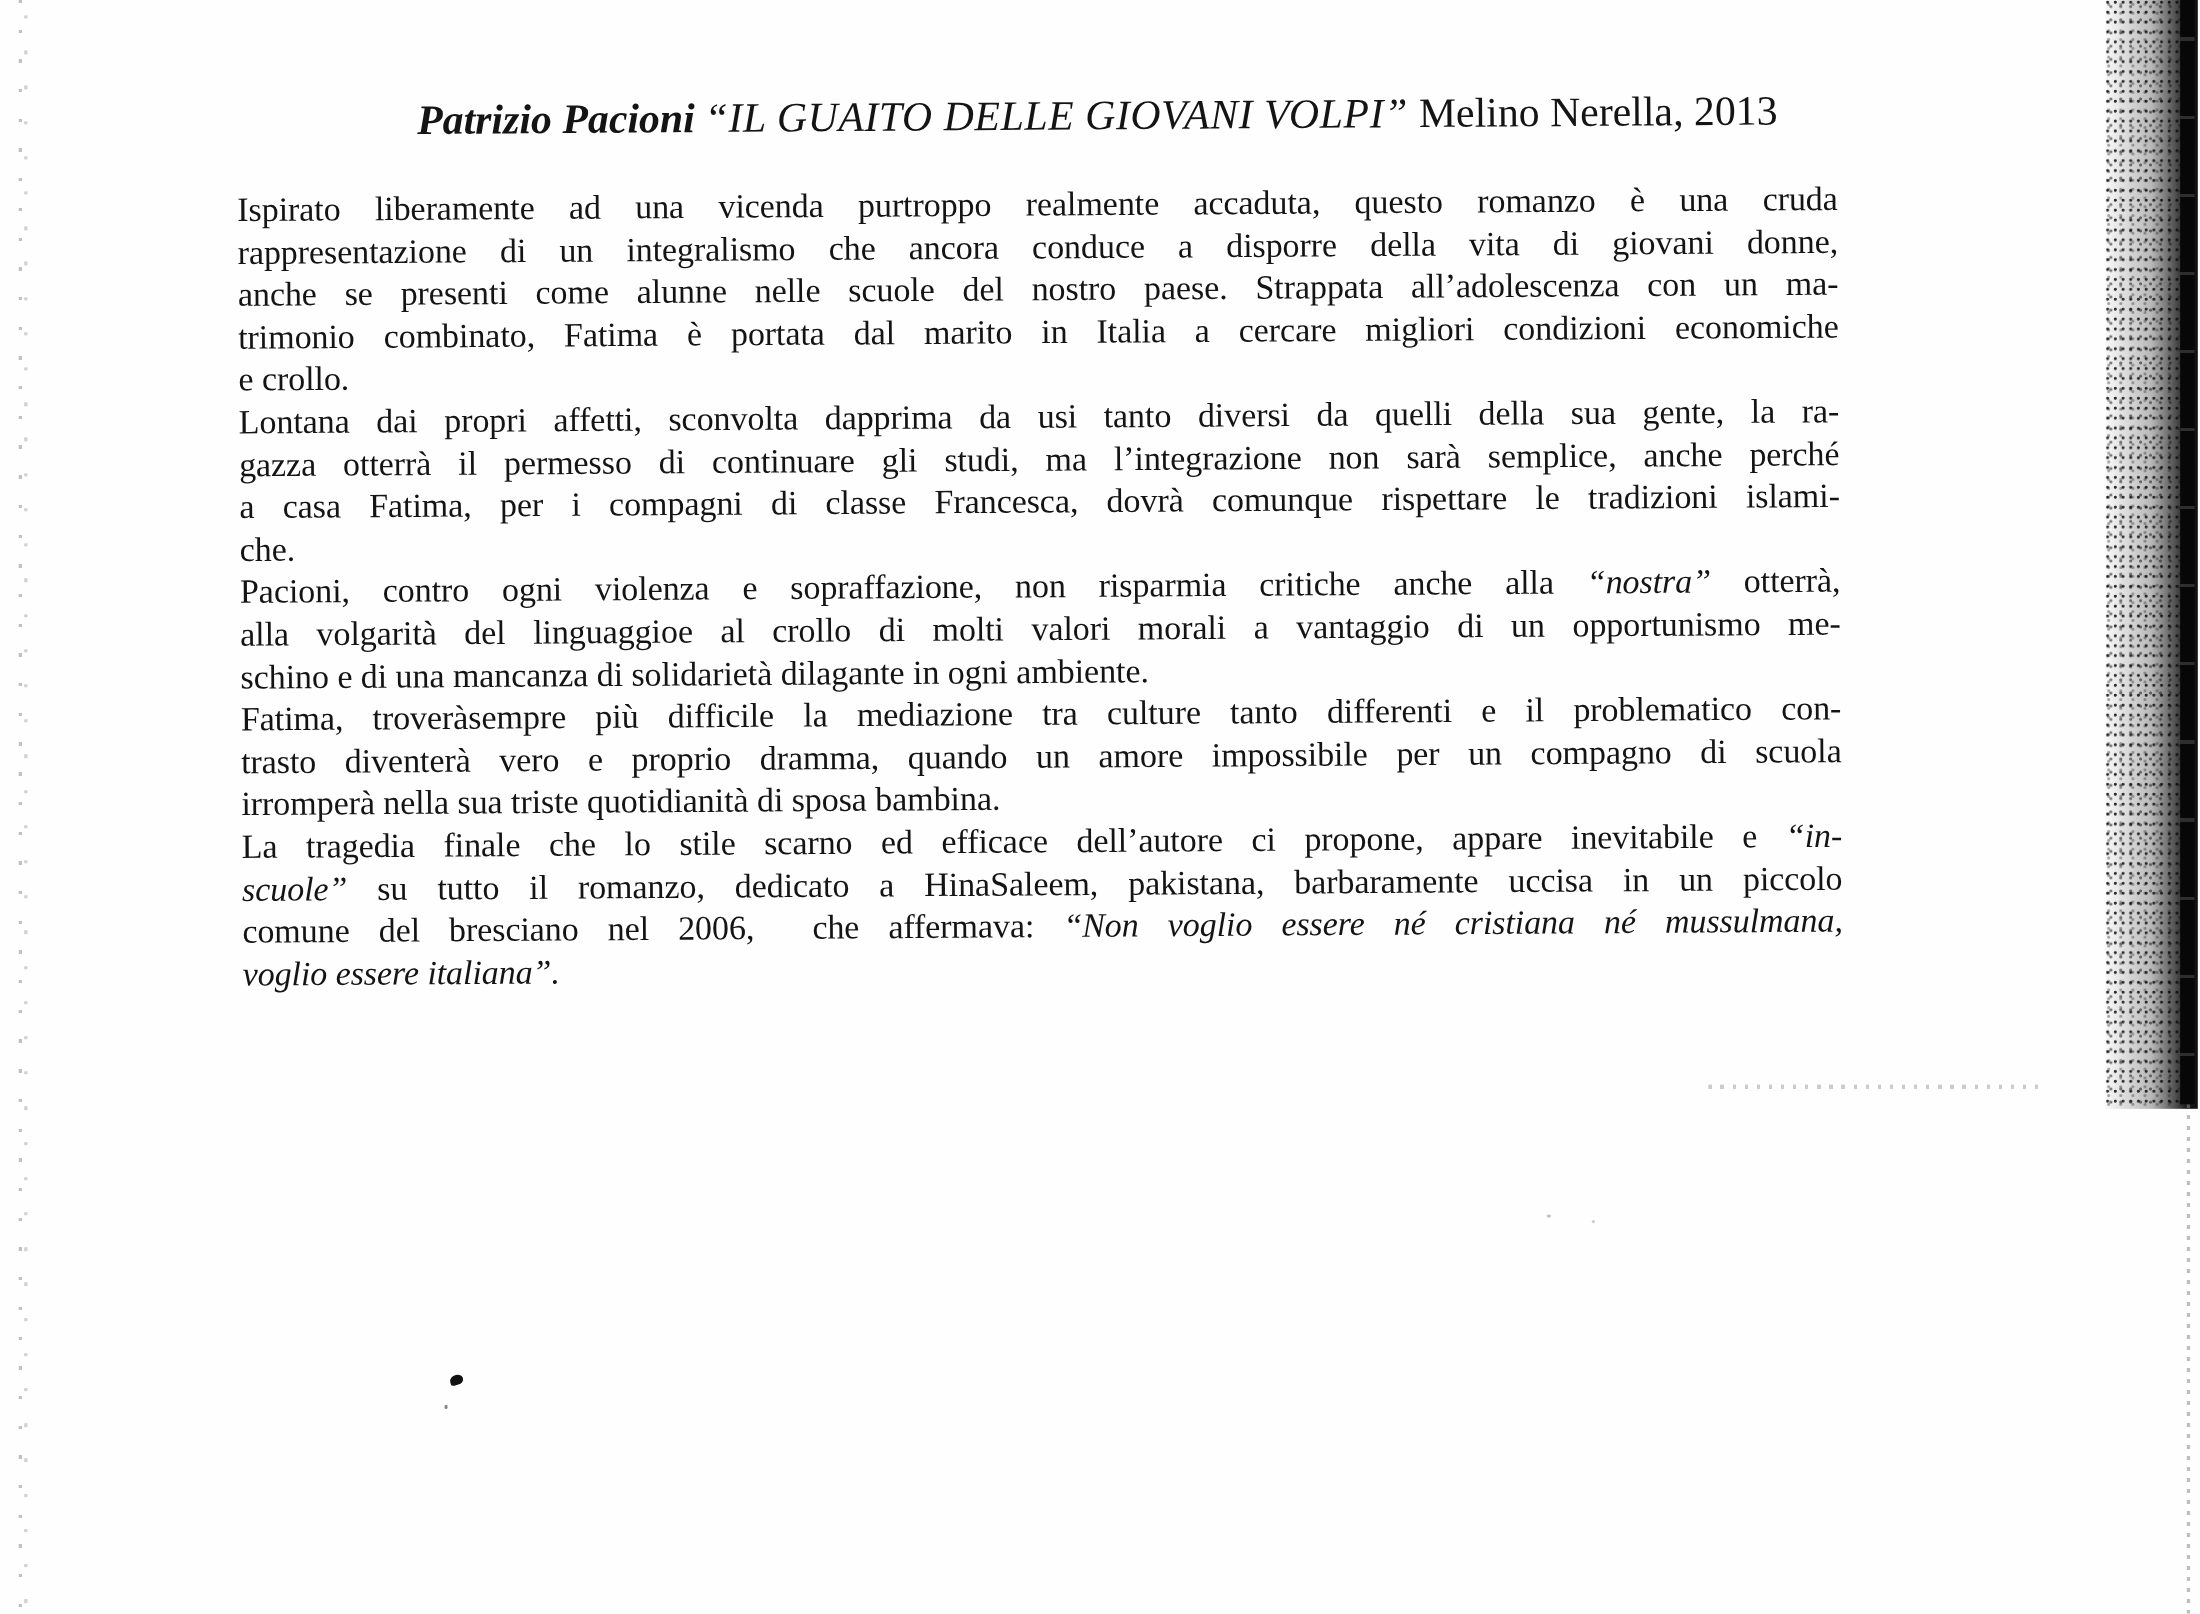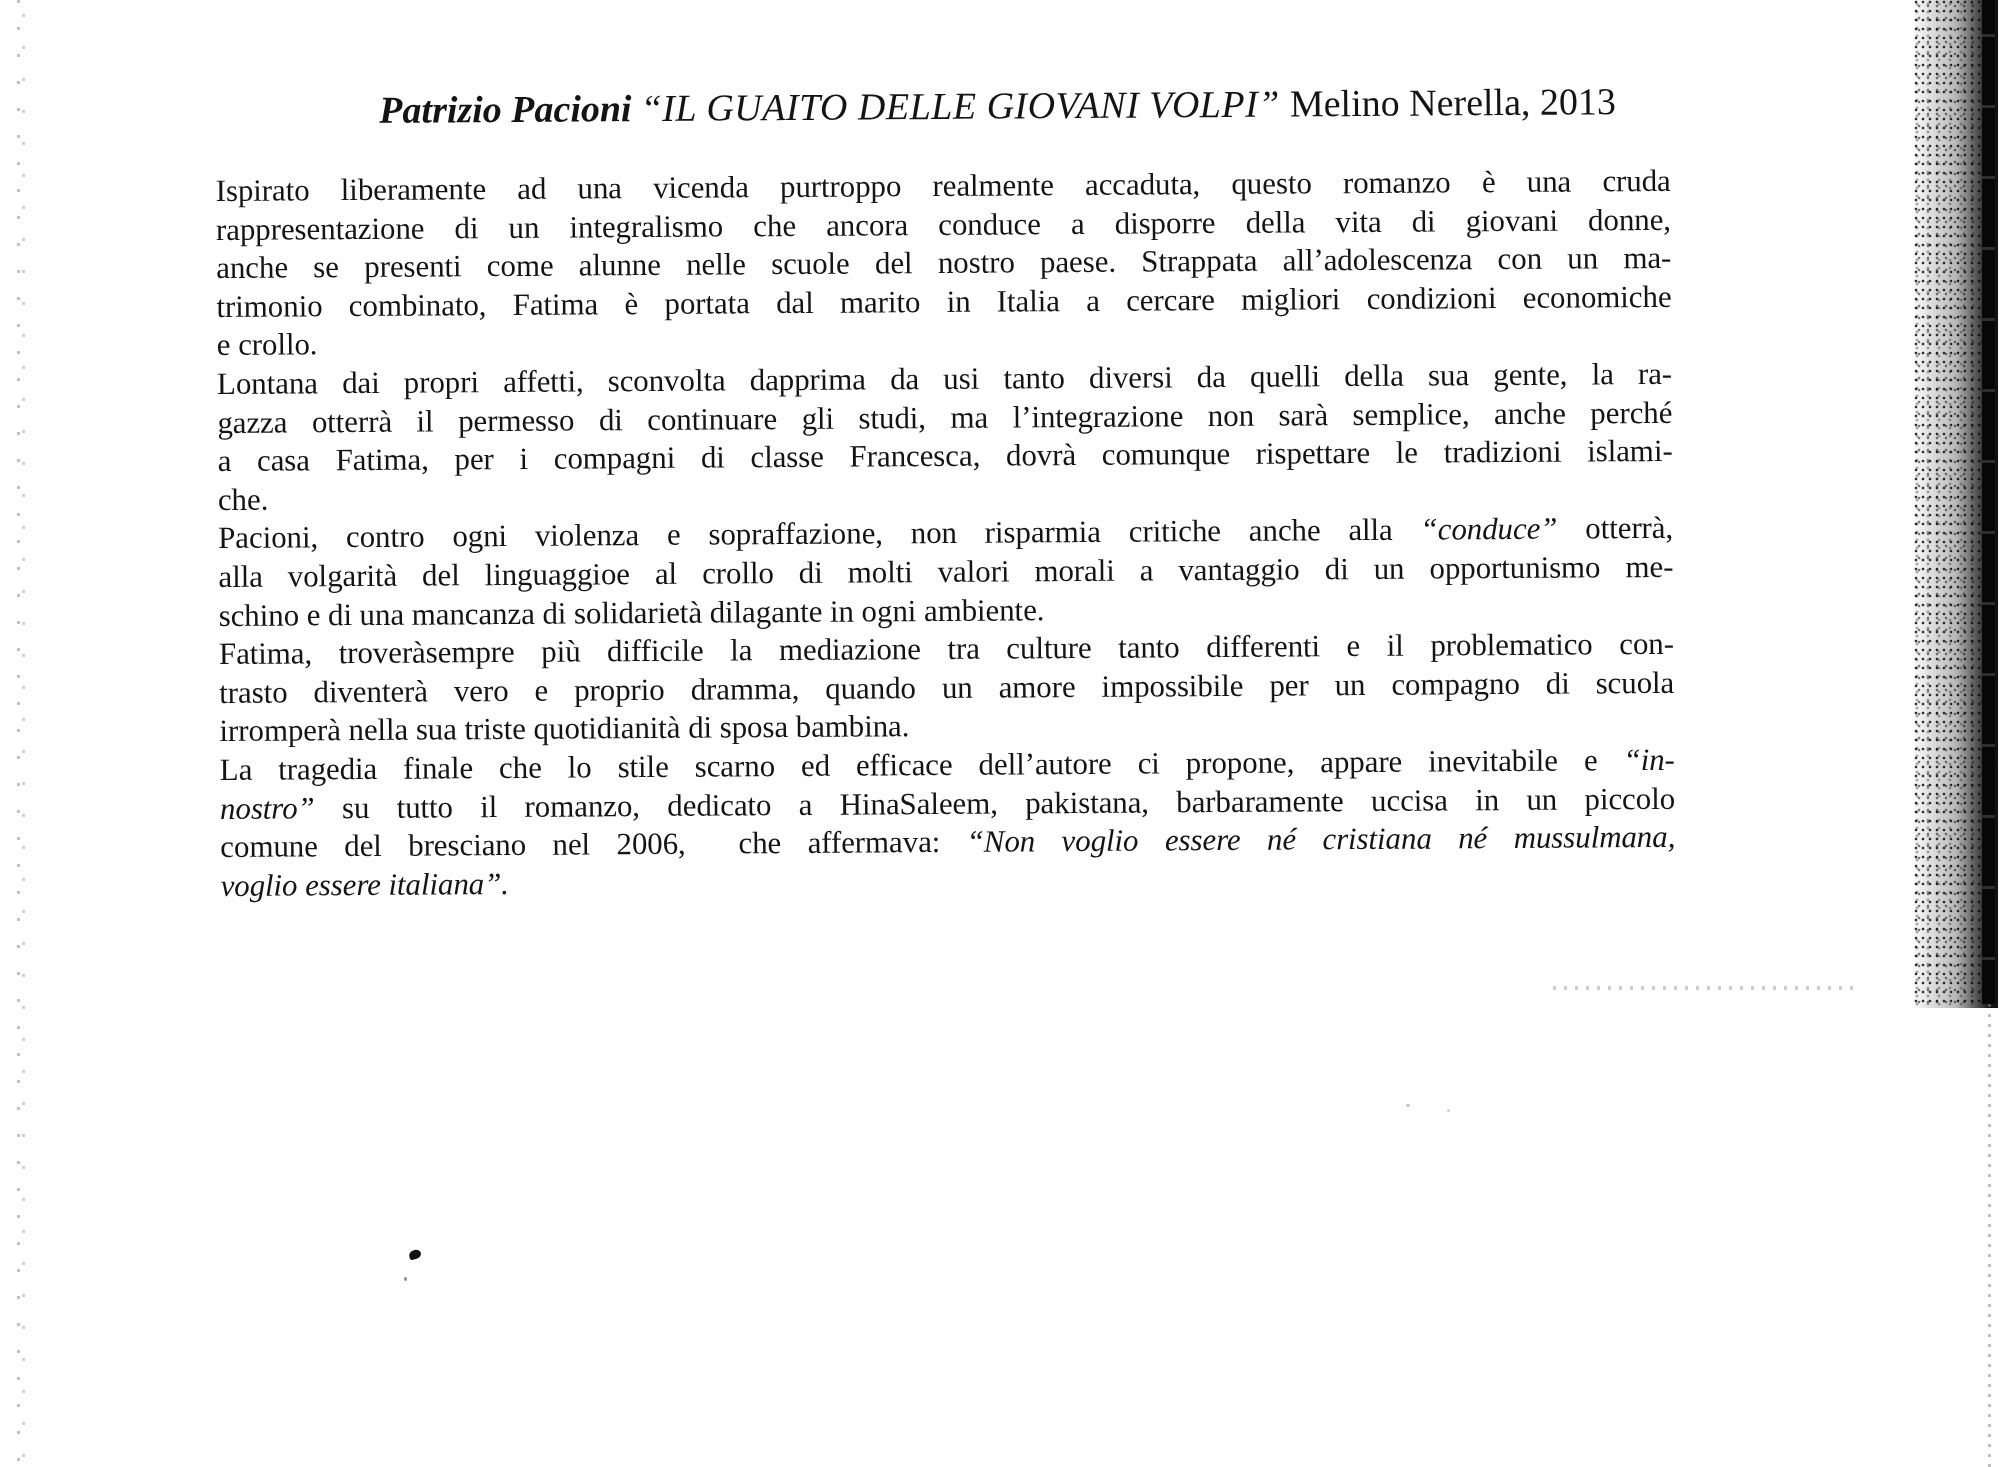--- a/index.html
+++ b/index.html
@@ -139,7 +139,7 @@
         <div class="line"><span>gazza otterrà il permesso di continuare gli studi, ma l’integrazione non sarà semplice, anche perché</span></div>
         <div class="line"><span>a casa Fatima, per i compagni di classe Francesca, dovrà comunque rispettare le tradizioni islami-</span></div>
         <div class="line last"><span>che.</span></div>
-        <div class="line"><span>Pacioni, contro ogni violenza e sopraffazione, non risparmia critiche anche alla </span><span class="it">“conduce”</span><span> otterrà,</span></div>
+        <div class="line"><span>Pacioni, contro ogni violenza e sopraffazione, non risparmia critiche anche alla </span><span class="it">“nostra”</span><span> otterrà,</span></div>
         <div class="line"><span>alla volgarità del linguaggioe al crollo di molti valori morali a vantaggio di un opportunismo me-</span></div>
         <div class="line last"><span>schino e di una mancanza di solidarietà dilagante in ogni ambiente.</span></div>
         <div class="line"><span>Fatima, troveràsempre più difficile la mediazione tra culture tanto differenti e il problematico con-</span></div>

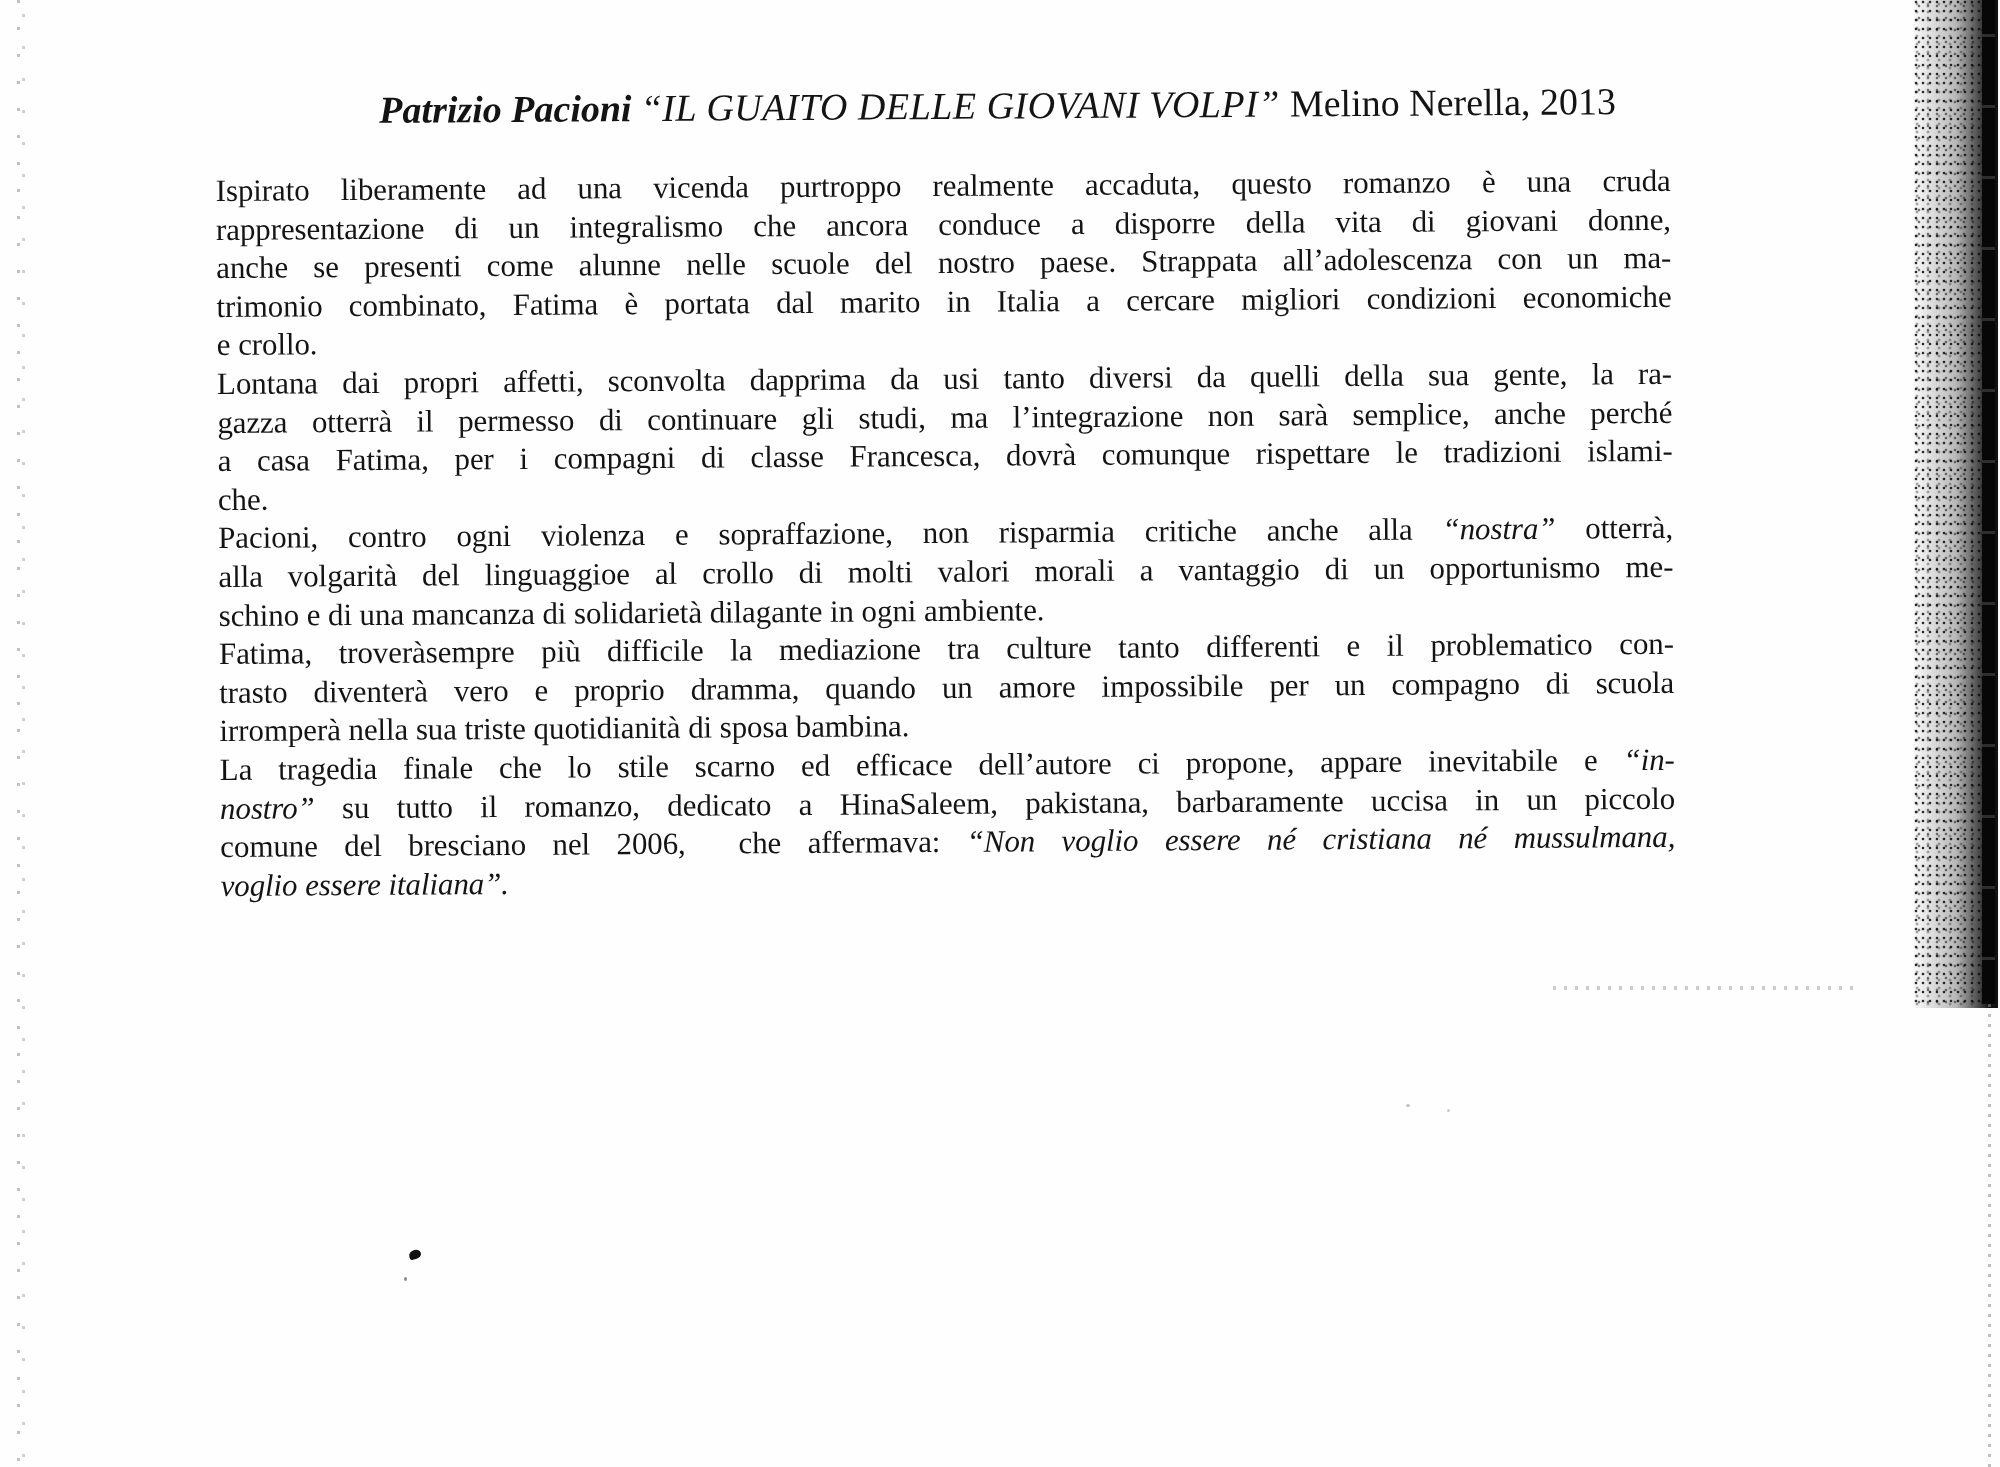--- a/index.html
+++ b/index.html
@@ -146,7 +146,7 @@
         <div class="line"><span>trasto diventerà vero e proprio dramma, quando un amore impossibile per un compagno di scuola</span></div>
         <div class="line last"><span>irromperà nella sua triste quotidianità di sposa bambina.</span></div>
         <div class="line"><span>La tragedia finale che lo stile scarno ed efficace dell’autore ci propone, appare inevitabile e </span><span class="it">“in-</span></div>
-        <div class="line"><span class="it">nostro”</span><span> su tutto il romanzo, dedicato a HinaSaleem, pakistana, barbaramente uccisa in un piccolo</span></div>
+        <div class="line"><span class="it">scuole”</span><span> su tutto il romanzo, dedicato a HinaSaleem, pakistana, barbaramente uccisa in un piccolo</span></div>
         <div class="line"><span>comune del bresciano nel 2006, &nbsp;che affermava: </span><span class="it">“Non voglio essere né cristiana né mussulmana,</span></div>
         <div class="line last"><span class="it">voglio essere italiana”.</span></div>
       </div>

